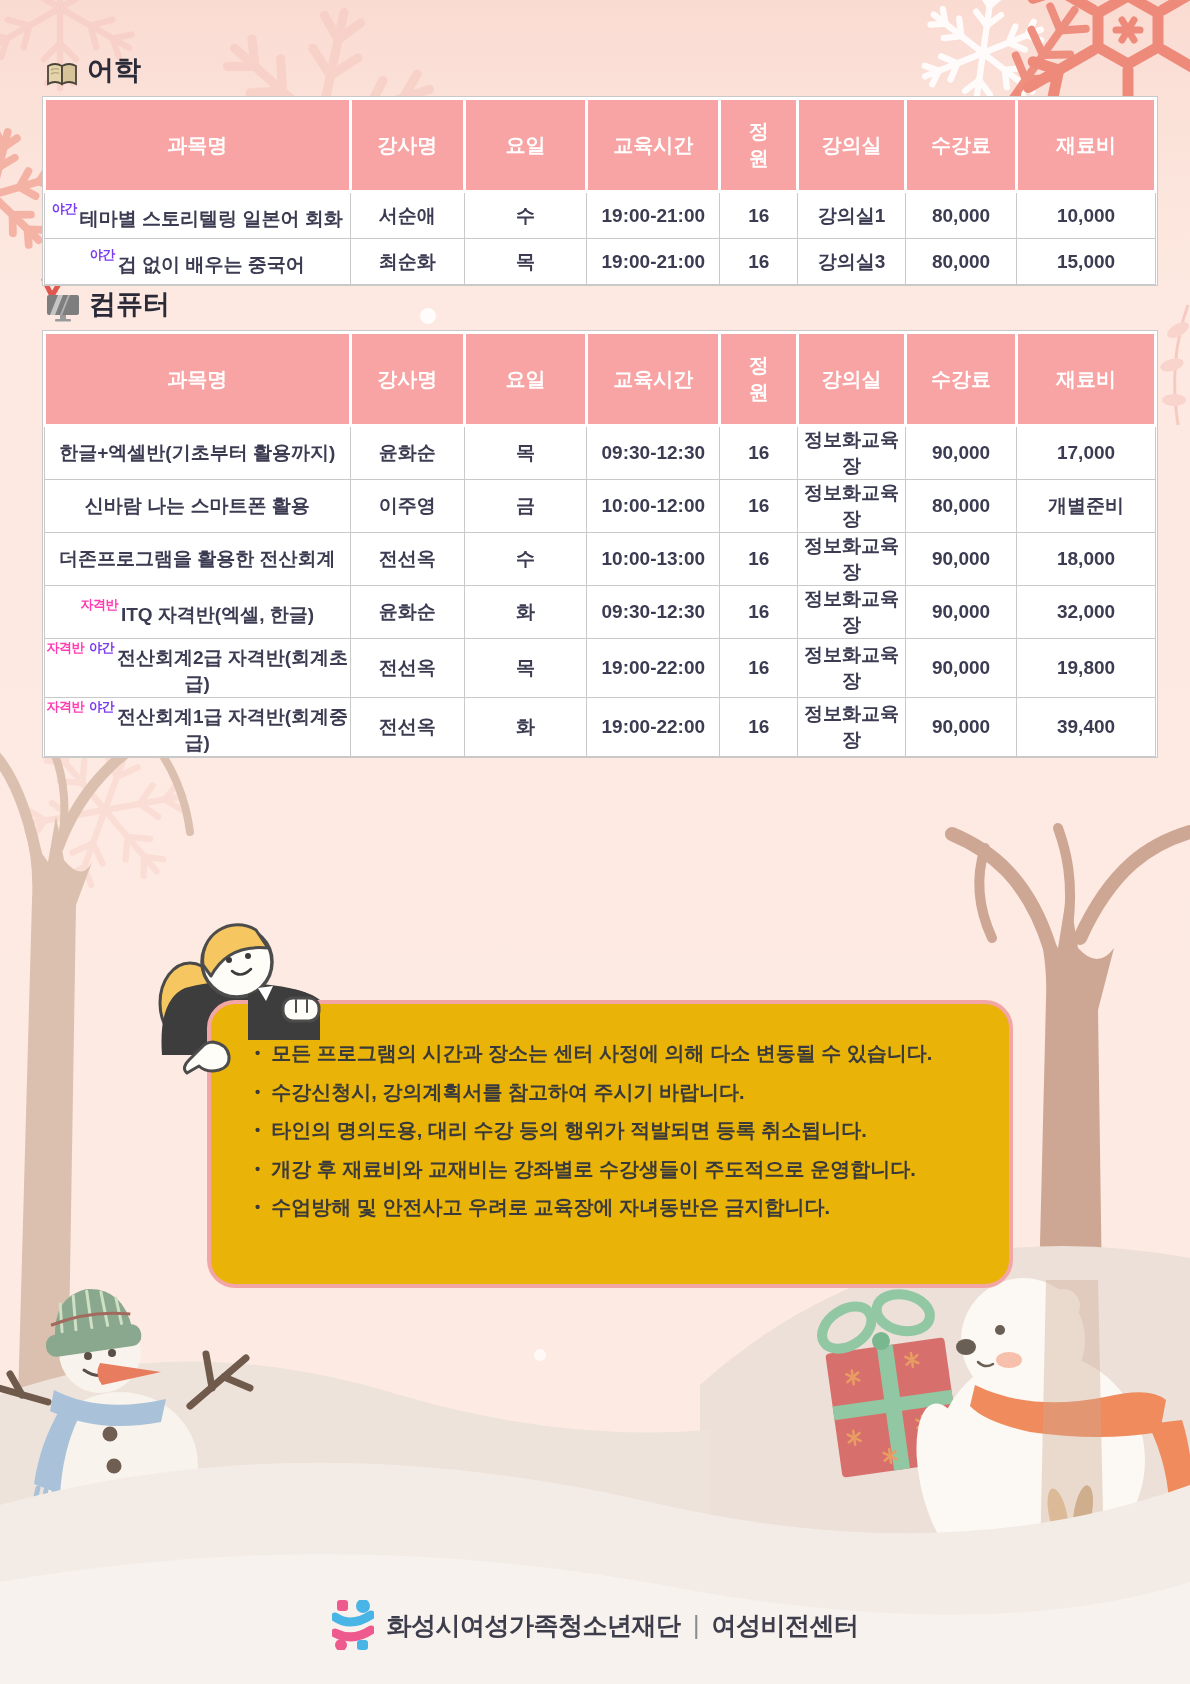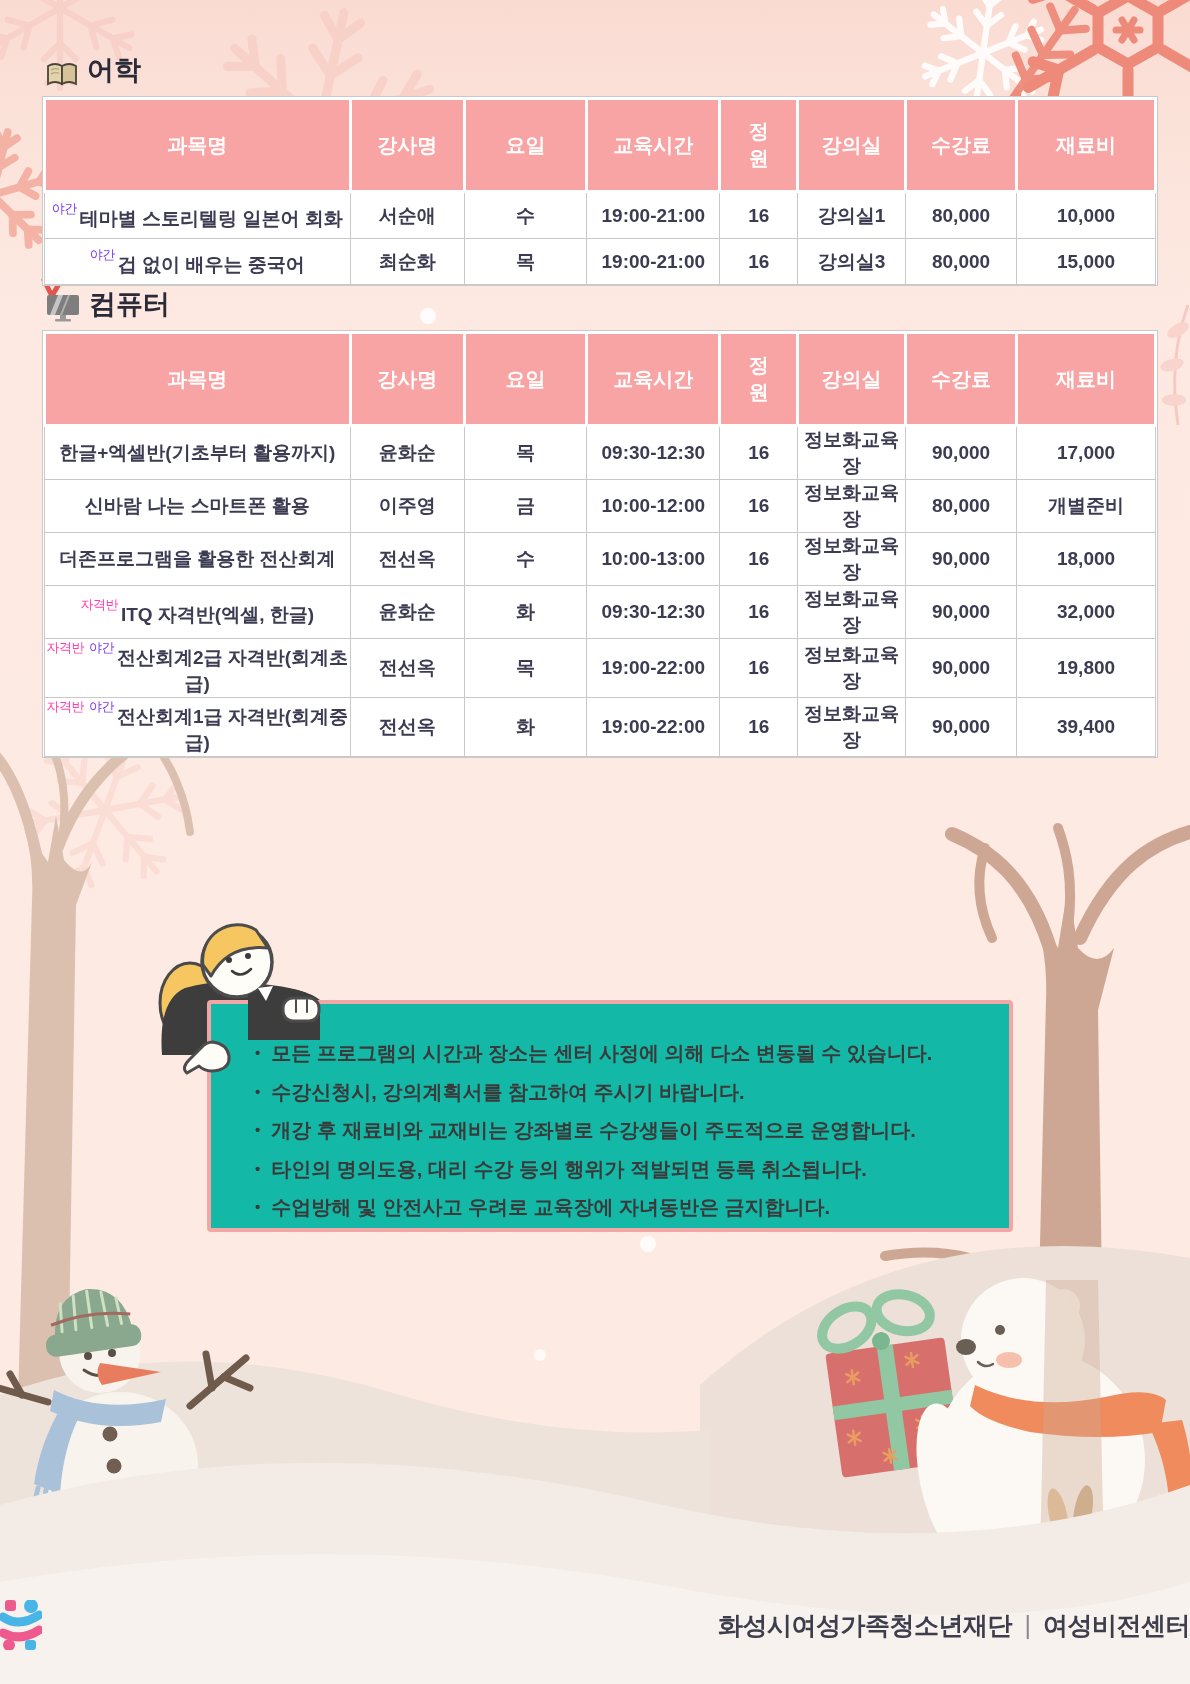--- a/index.html
+++ b/index.html
@@ -21,7 +21,7 @@
   .t-comp th{height:28px}.t-comp td{height:45px}
   col.c-subject{width:27.5%}col.c-instructor{width:10.3%}col.c-day{width:11%}col.c-time{width:12%}
   col.c-capacity{width:7%}col.c-room{width:9.7%}col.c-fee{width:10%}col.c-materials{width:12.5%}
-  .tag{font-size:13px;font-weight:400;vertical-align:12px;margin-right:3px;letter-spacing:-0.5px;}
+  .tag{font-size:13px;font-weight:700;vertical-align:12px;margin-right:3px;letter-spacing:-0.5px;}
   .tag + .tag{margin-left:2px;}
   #notice-box{position:absolute;left:207px;top:1000px;width:806px;height:232px;box-sizing:border-box;
     background:#14b8a6;border:4px solid #f3a6a6;border-radius:4px;z-index:2;padding:30px 20px 0 44px;}

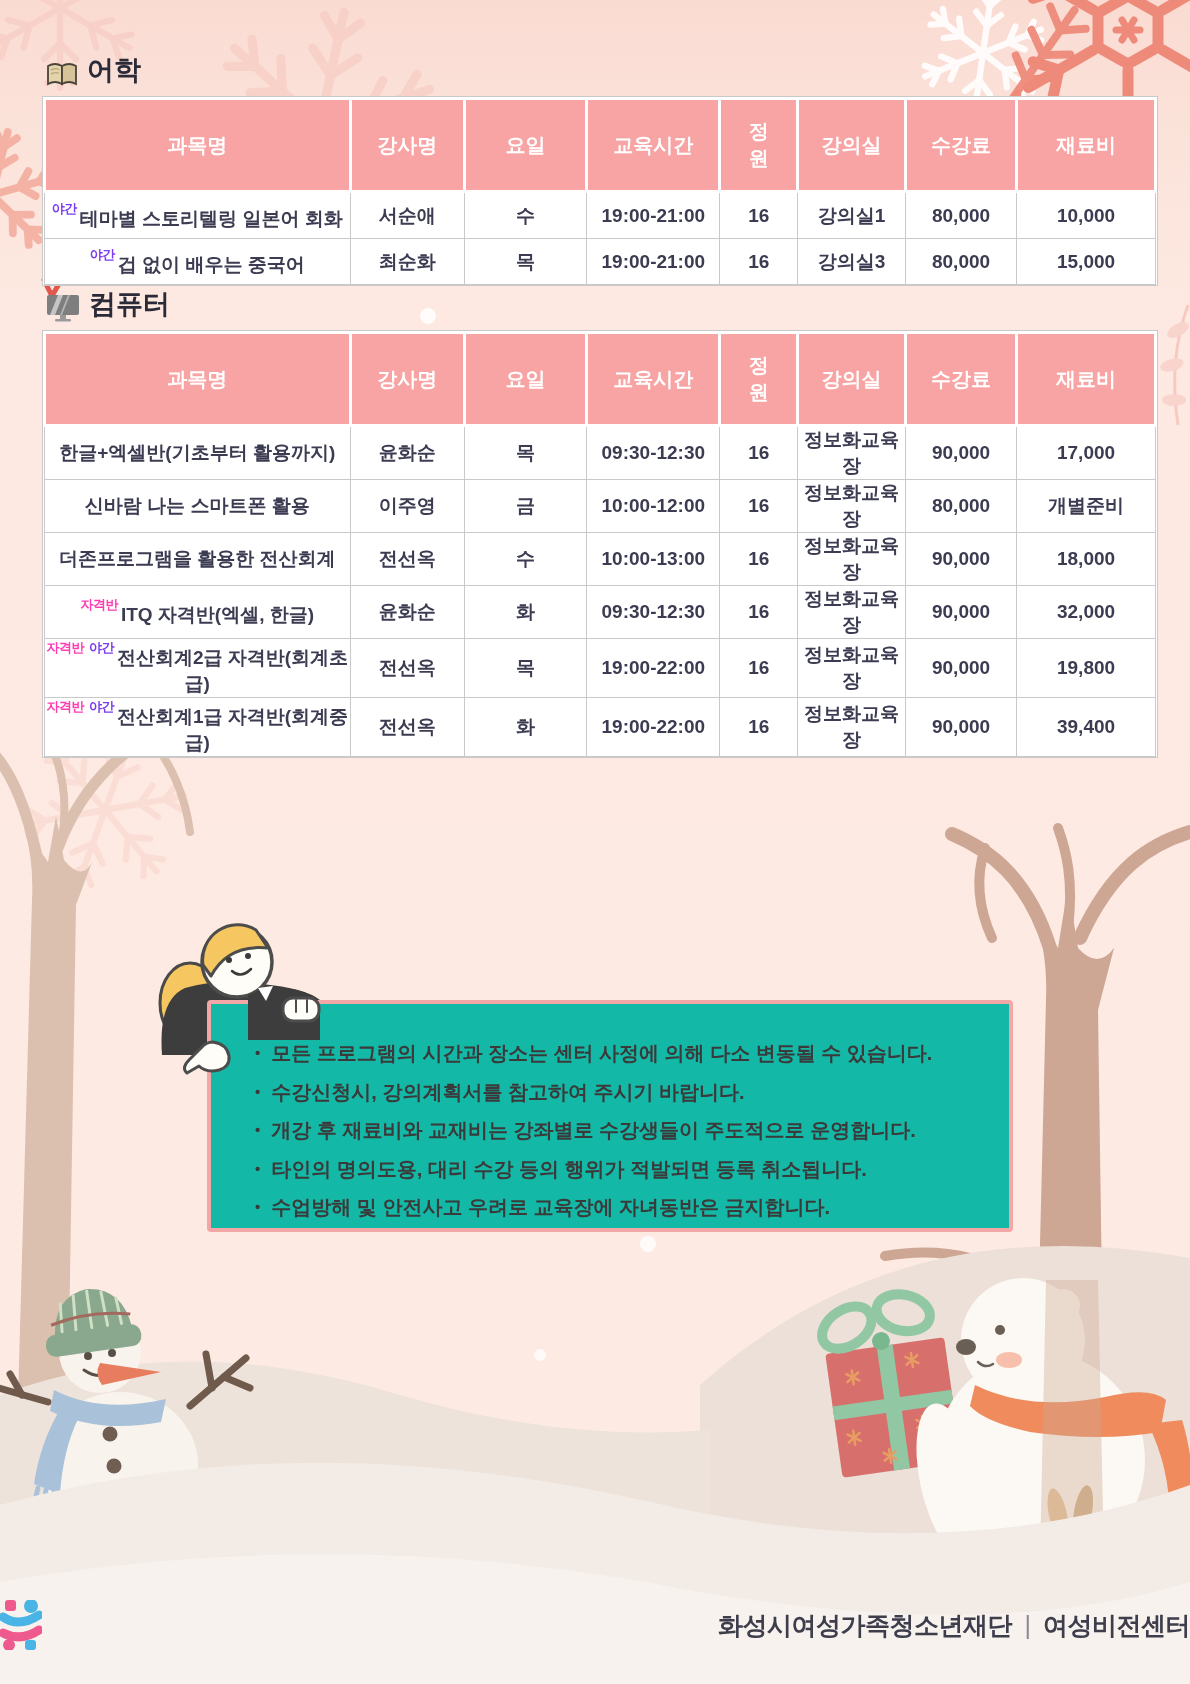--- a/index.html
+++ b/index.html
@@ -23,8 +23,8 @@
   col.c-capacity{width:7%}col.c-room{width:9.7%}col.c-fee{width:10%}col.c-materials{width:12.5%}
   .tag{font-size:13px;font-weight:700;vertical-align:12px;margin-right:3px;letter-spacing:-0.5px;}
   .tag + .tag{margin-left:2px;}
-  #notice-box{position:absolute;left:207px;top:1000px;width:806px;height:232px;box-sizing:border-box;
-    background:#14b8a6;border:4px solid #f3a6a6;border-radius:4px;z-index:2;padding:30px 20px 0 44px;}
+  #notice-box{position:absolute;left:207px;top:1000px;width:806px;height:288px;box-sizing:border-box;
+    background:#eab308;border:4px solid #f3a6a6;border-radius:28px;z-index:2;padding:30px 20px 0 44px;}
   #notice-box ul{margin:0;padding:0;list-style:none;}
   #notice-box li{font-size:20px;font-weight:700;color:#3a3a3a;line-height:37.5px;}
   #notice-box li::before{content:"•";margin-right:11px;font-size:15px;vertical-align:2px;color:#3a3a3a;}

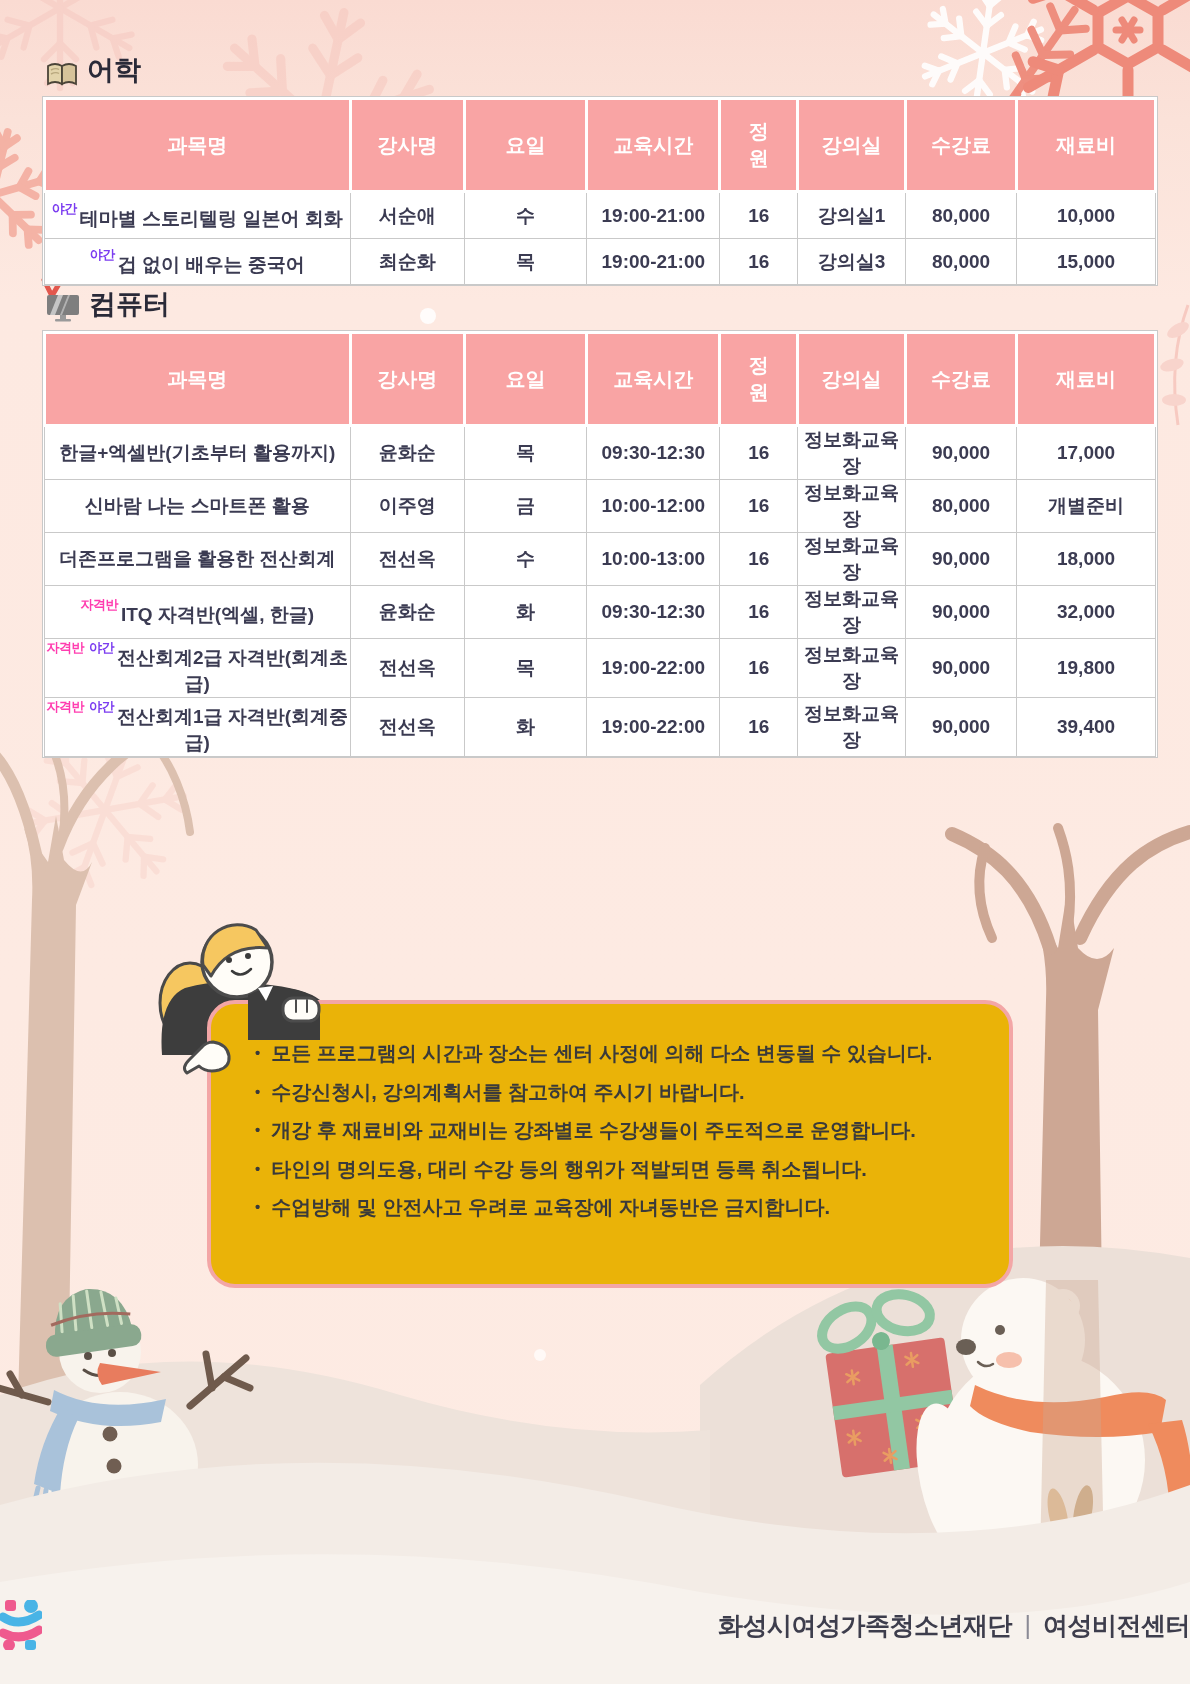--- a/index.html
+++ b/index.html
@@ -435,8 +435,8 @@
 
   <li>모든 프로그램의 시간과 장소는 센터 사정에 의해 다소 변동될 수 있습니다.</li>
       <li>수강신청시, 강의계획서를 참고하여 주시기 바랍니다.</li>
+      <li>타인의 명의도용, 대리 수강 등의 행위가 적발되면 등록 취소됩니다.</li>
       <li>개강 후 재료비와 교재비는 강좌별로 수강생들이 주도적으로 운영합니다.</li>
-      <li>타인의 명의도용, 대리 수강 등의 행위가 적발되면 등록 취소됩니다.</li>
       <li>수업방해 및 안전사고 우려로 교육장에 자녀동반은 금지합니다.</li>
     </ul>
 </div>

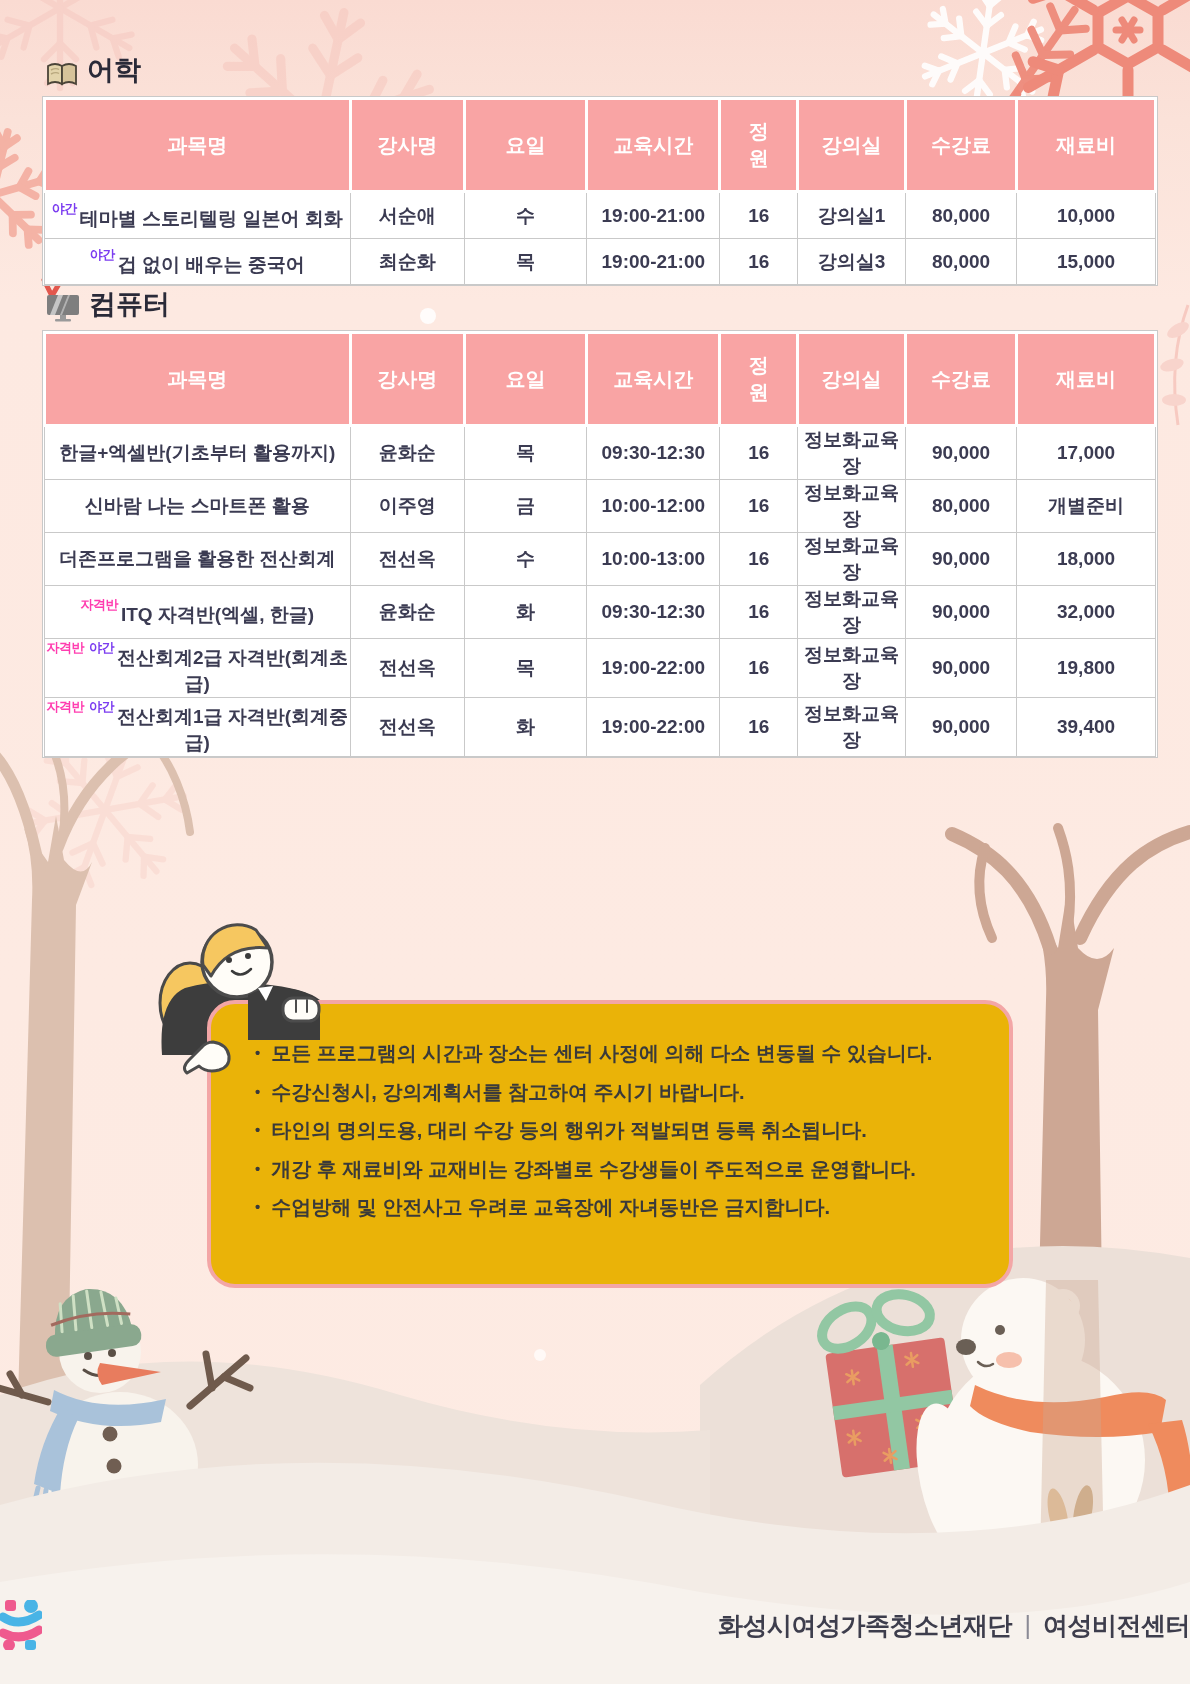--- a/index.html
+++ b/index.html
@@ -30,7 +30,7 @@
   #notice-box li::before{content:"•";margin-right:11px;font-size:15px;vertical-align:2px;color:#3a3a3a;}
   #char-back{position:absolute;left:140px;top:895px;z-index:1;}
   #char-front{position:absolute;left:178px;top:975px;z-index:3;}
-  #footer{position:absolute;left:0;right:0;top:1600px;display:flex;justify-content:space-between;align-items:center;gap:13px;z-index:2;}
+  #footer{position:absolute;left:0;right:0;top:1600px;display:flex;justify-content:center;align-items:center;gap:13px;z-index:2;}
   #footer .footer-text{font-size:25px;font-weight:800;color:#3d3d4c;letter-spacing:-0.5px;}
   #footer .divider{color:#8a8a95;font-weight:400;margin:0 6px;}
 </style>

